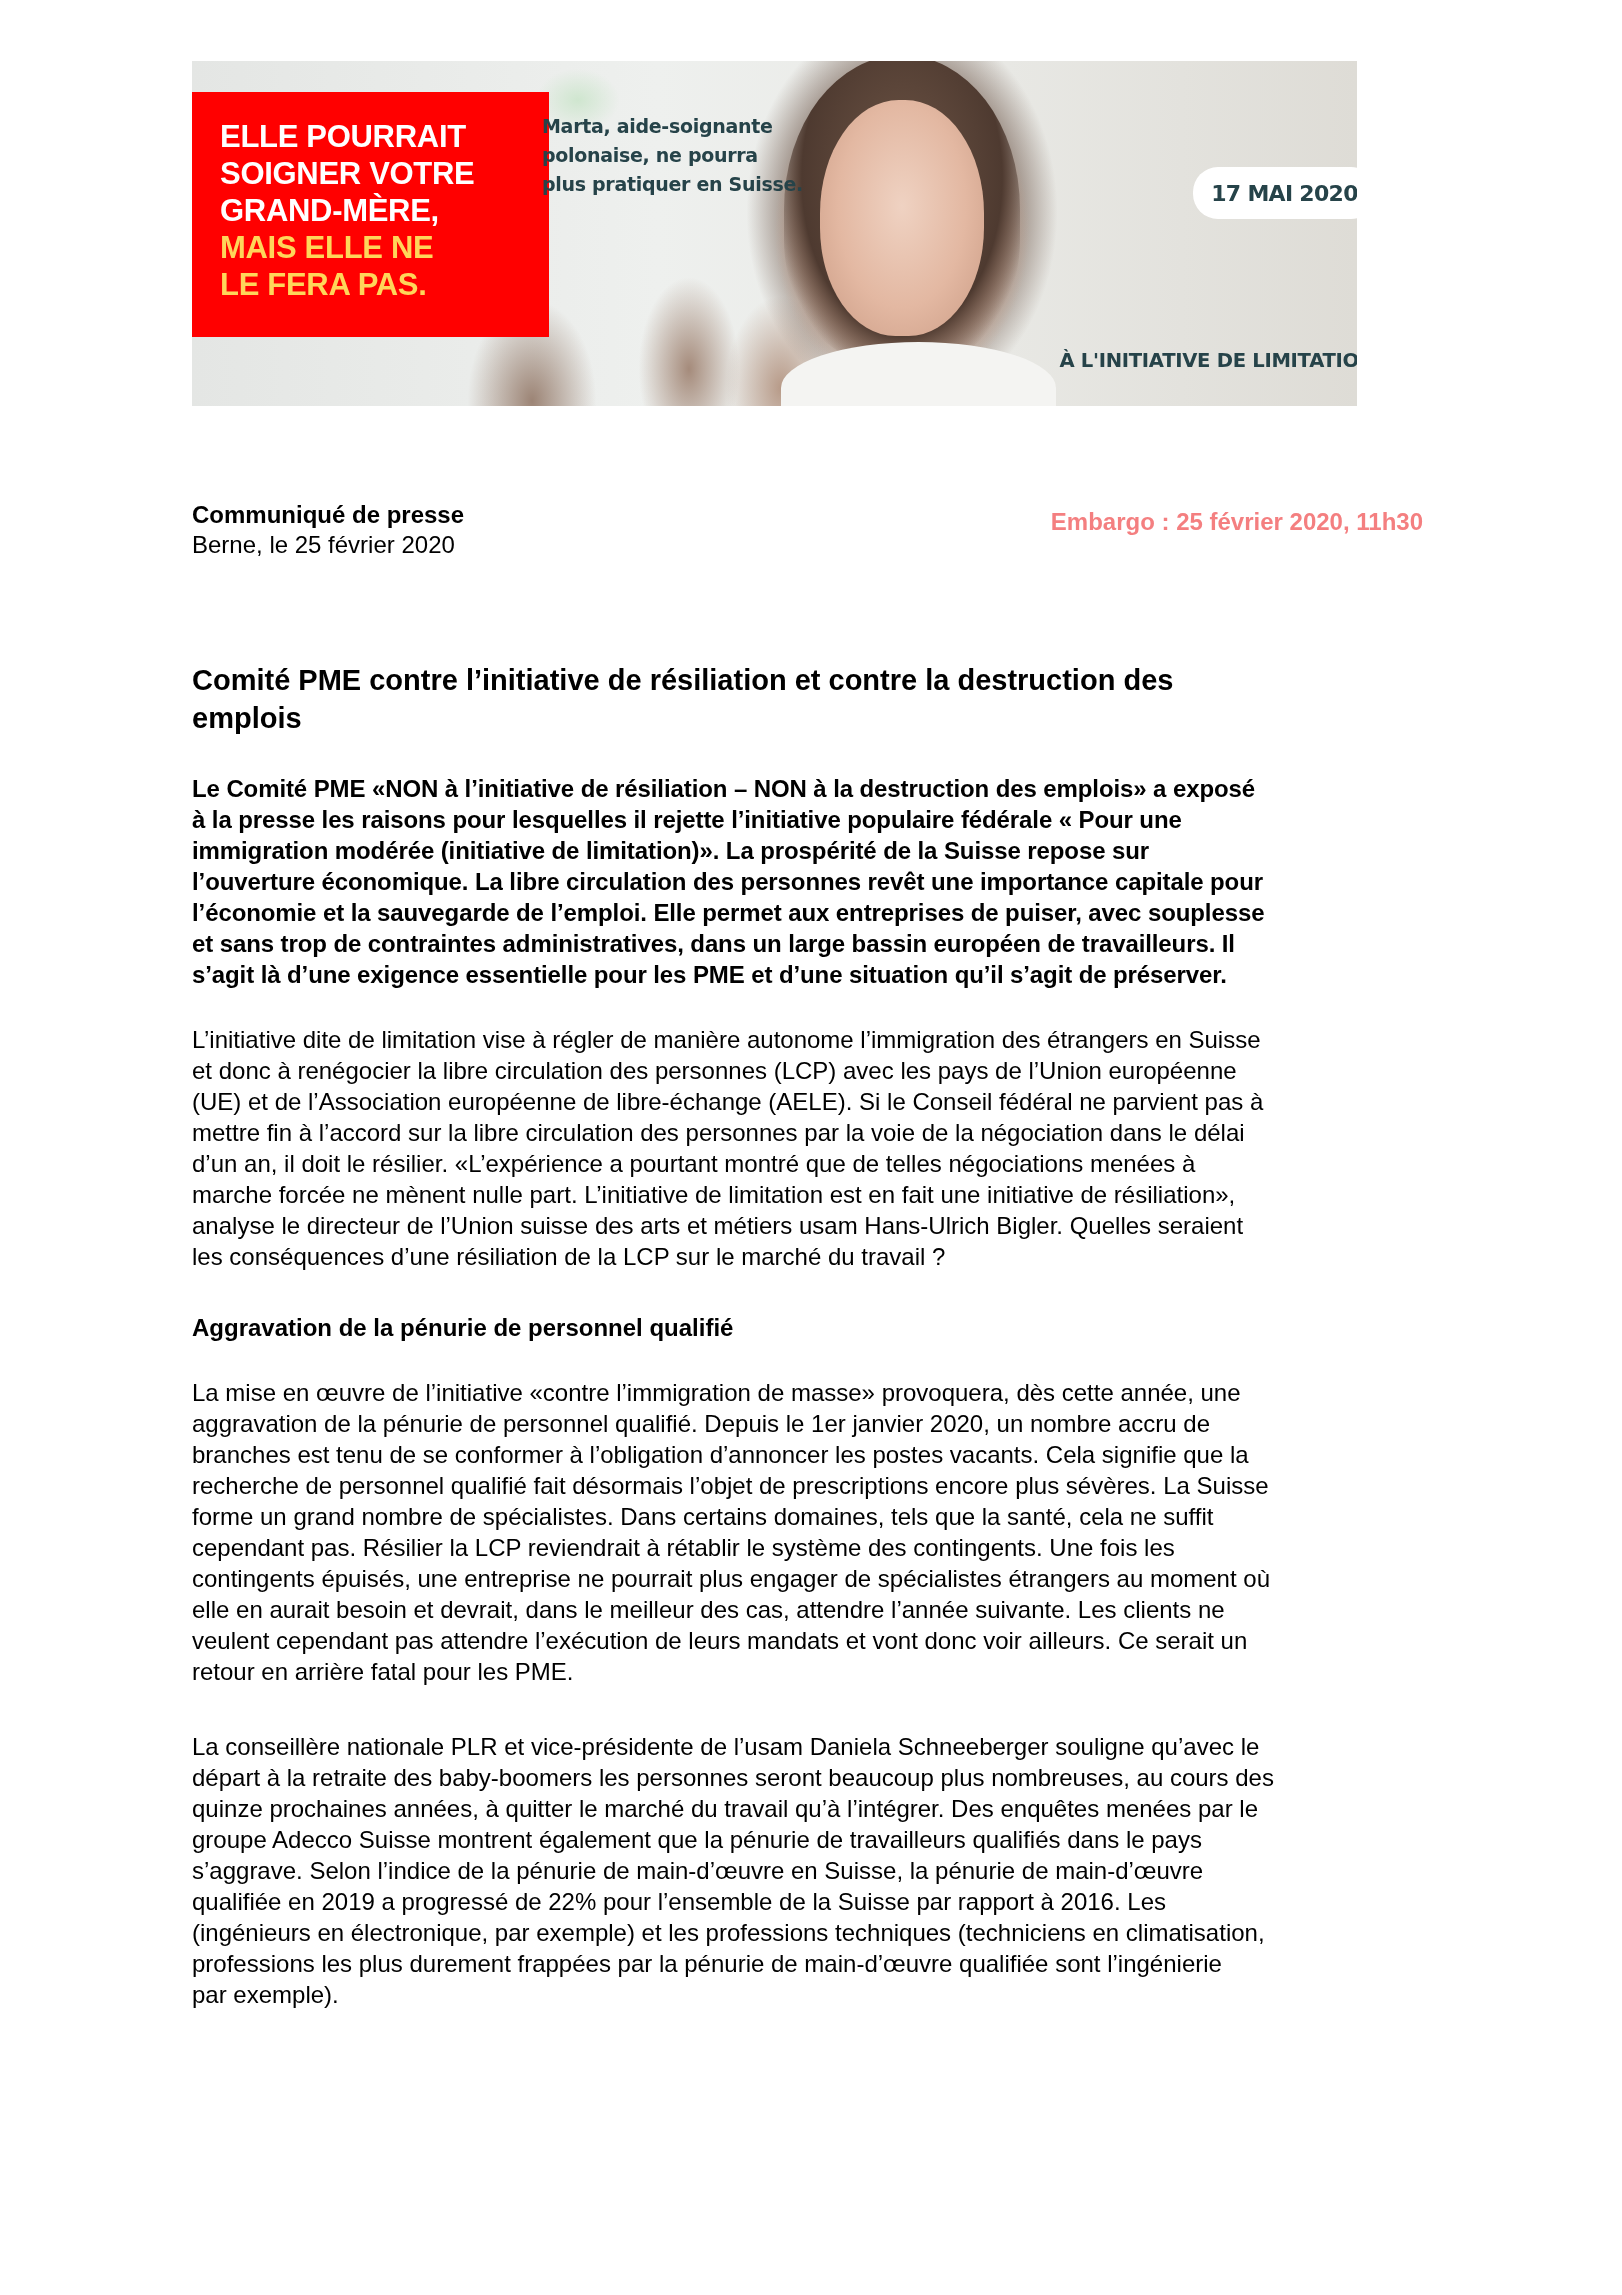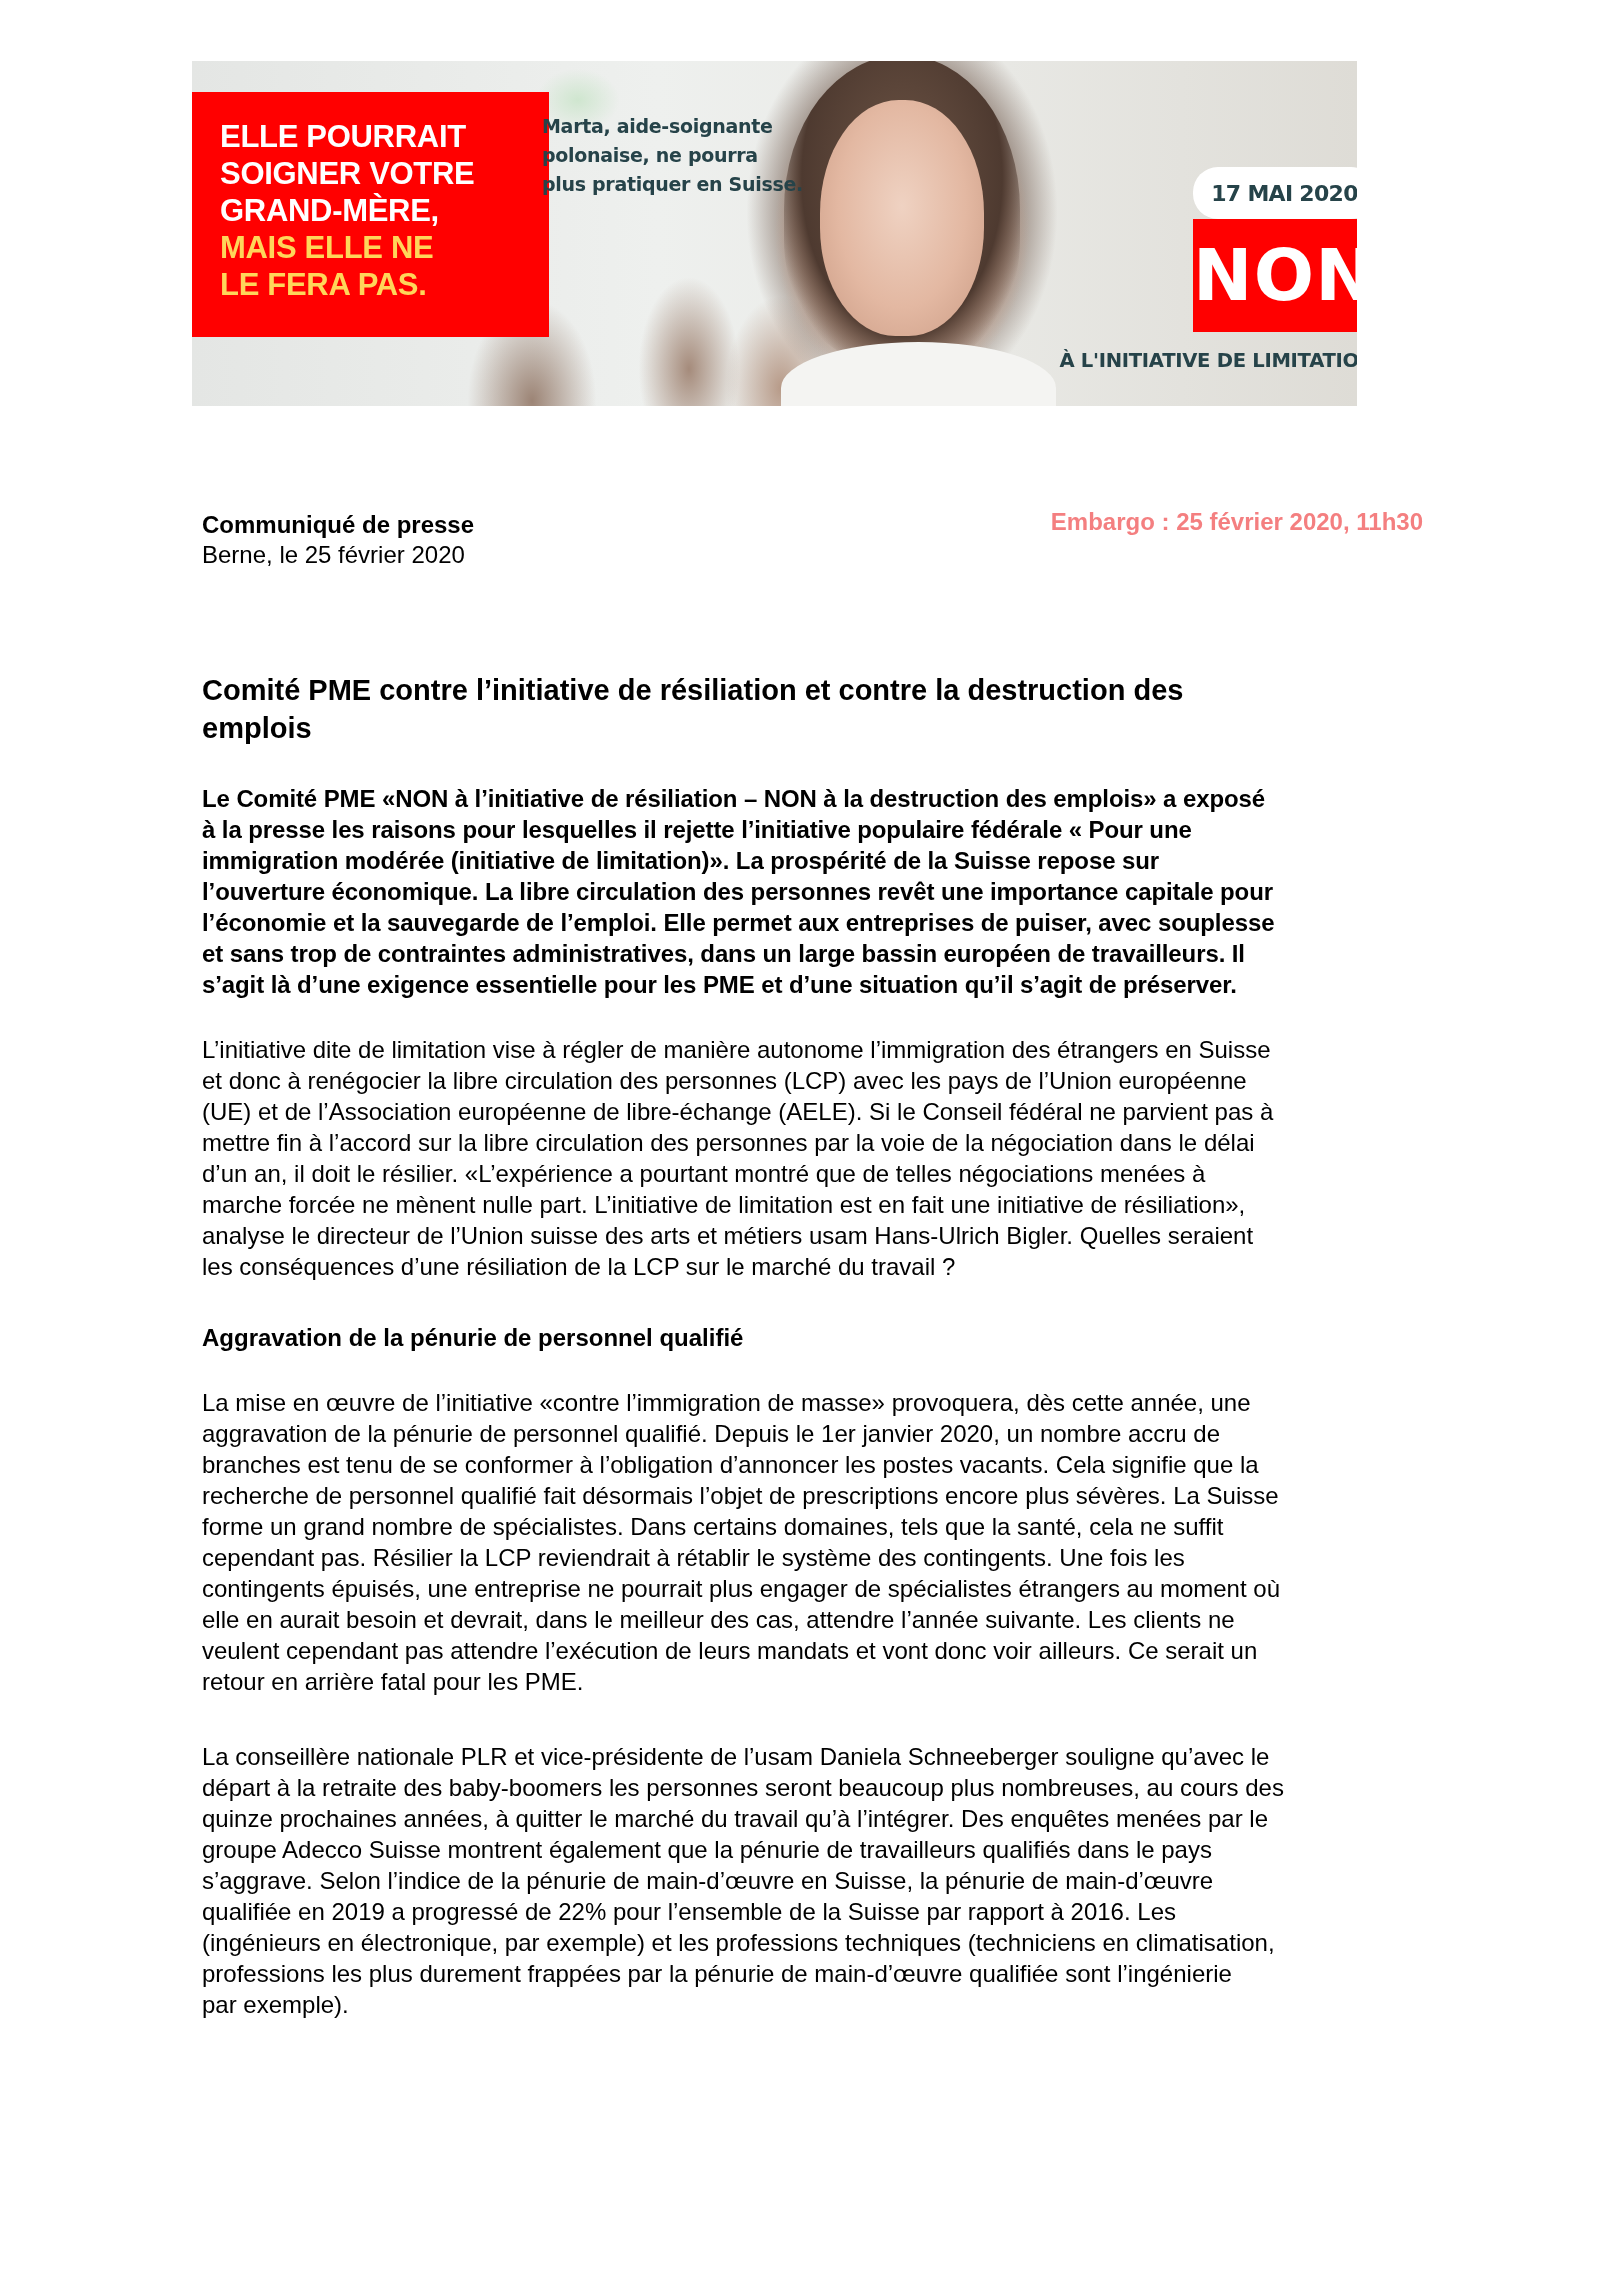--- a/index.html
+++ b/index.html
@@ -85,7 +85,6 @@
   </div>
 
   <div class="date-badge">17 MAI 2020</div>
-  <div class="non-badge">NON</div>
   <div class="initiative-tag">À L'INITIATIVE DE LIMITATION</div>
 </div>
 

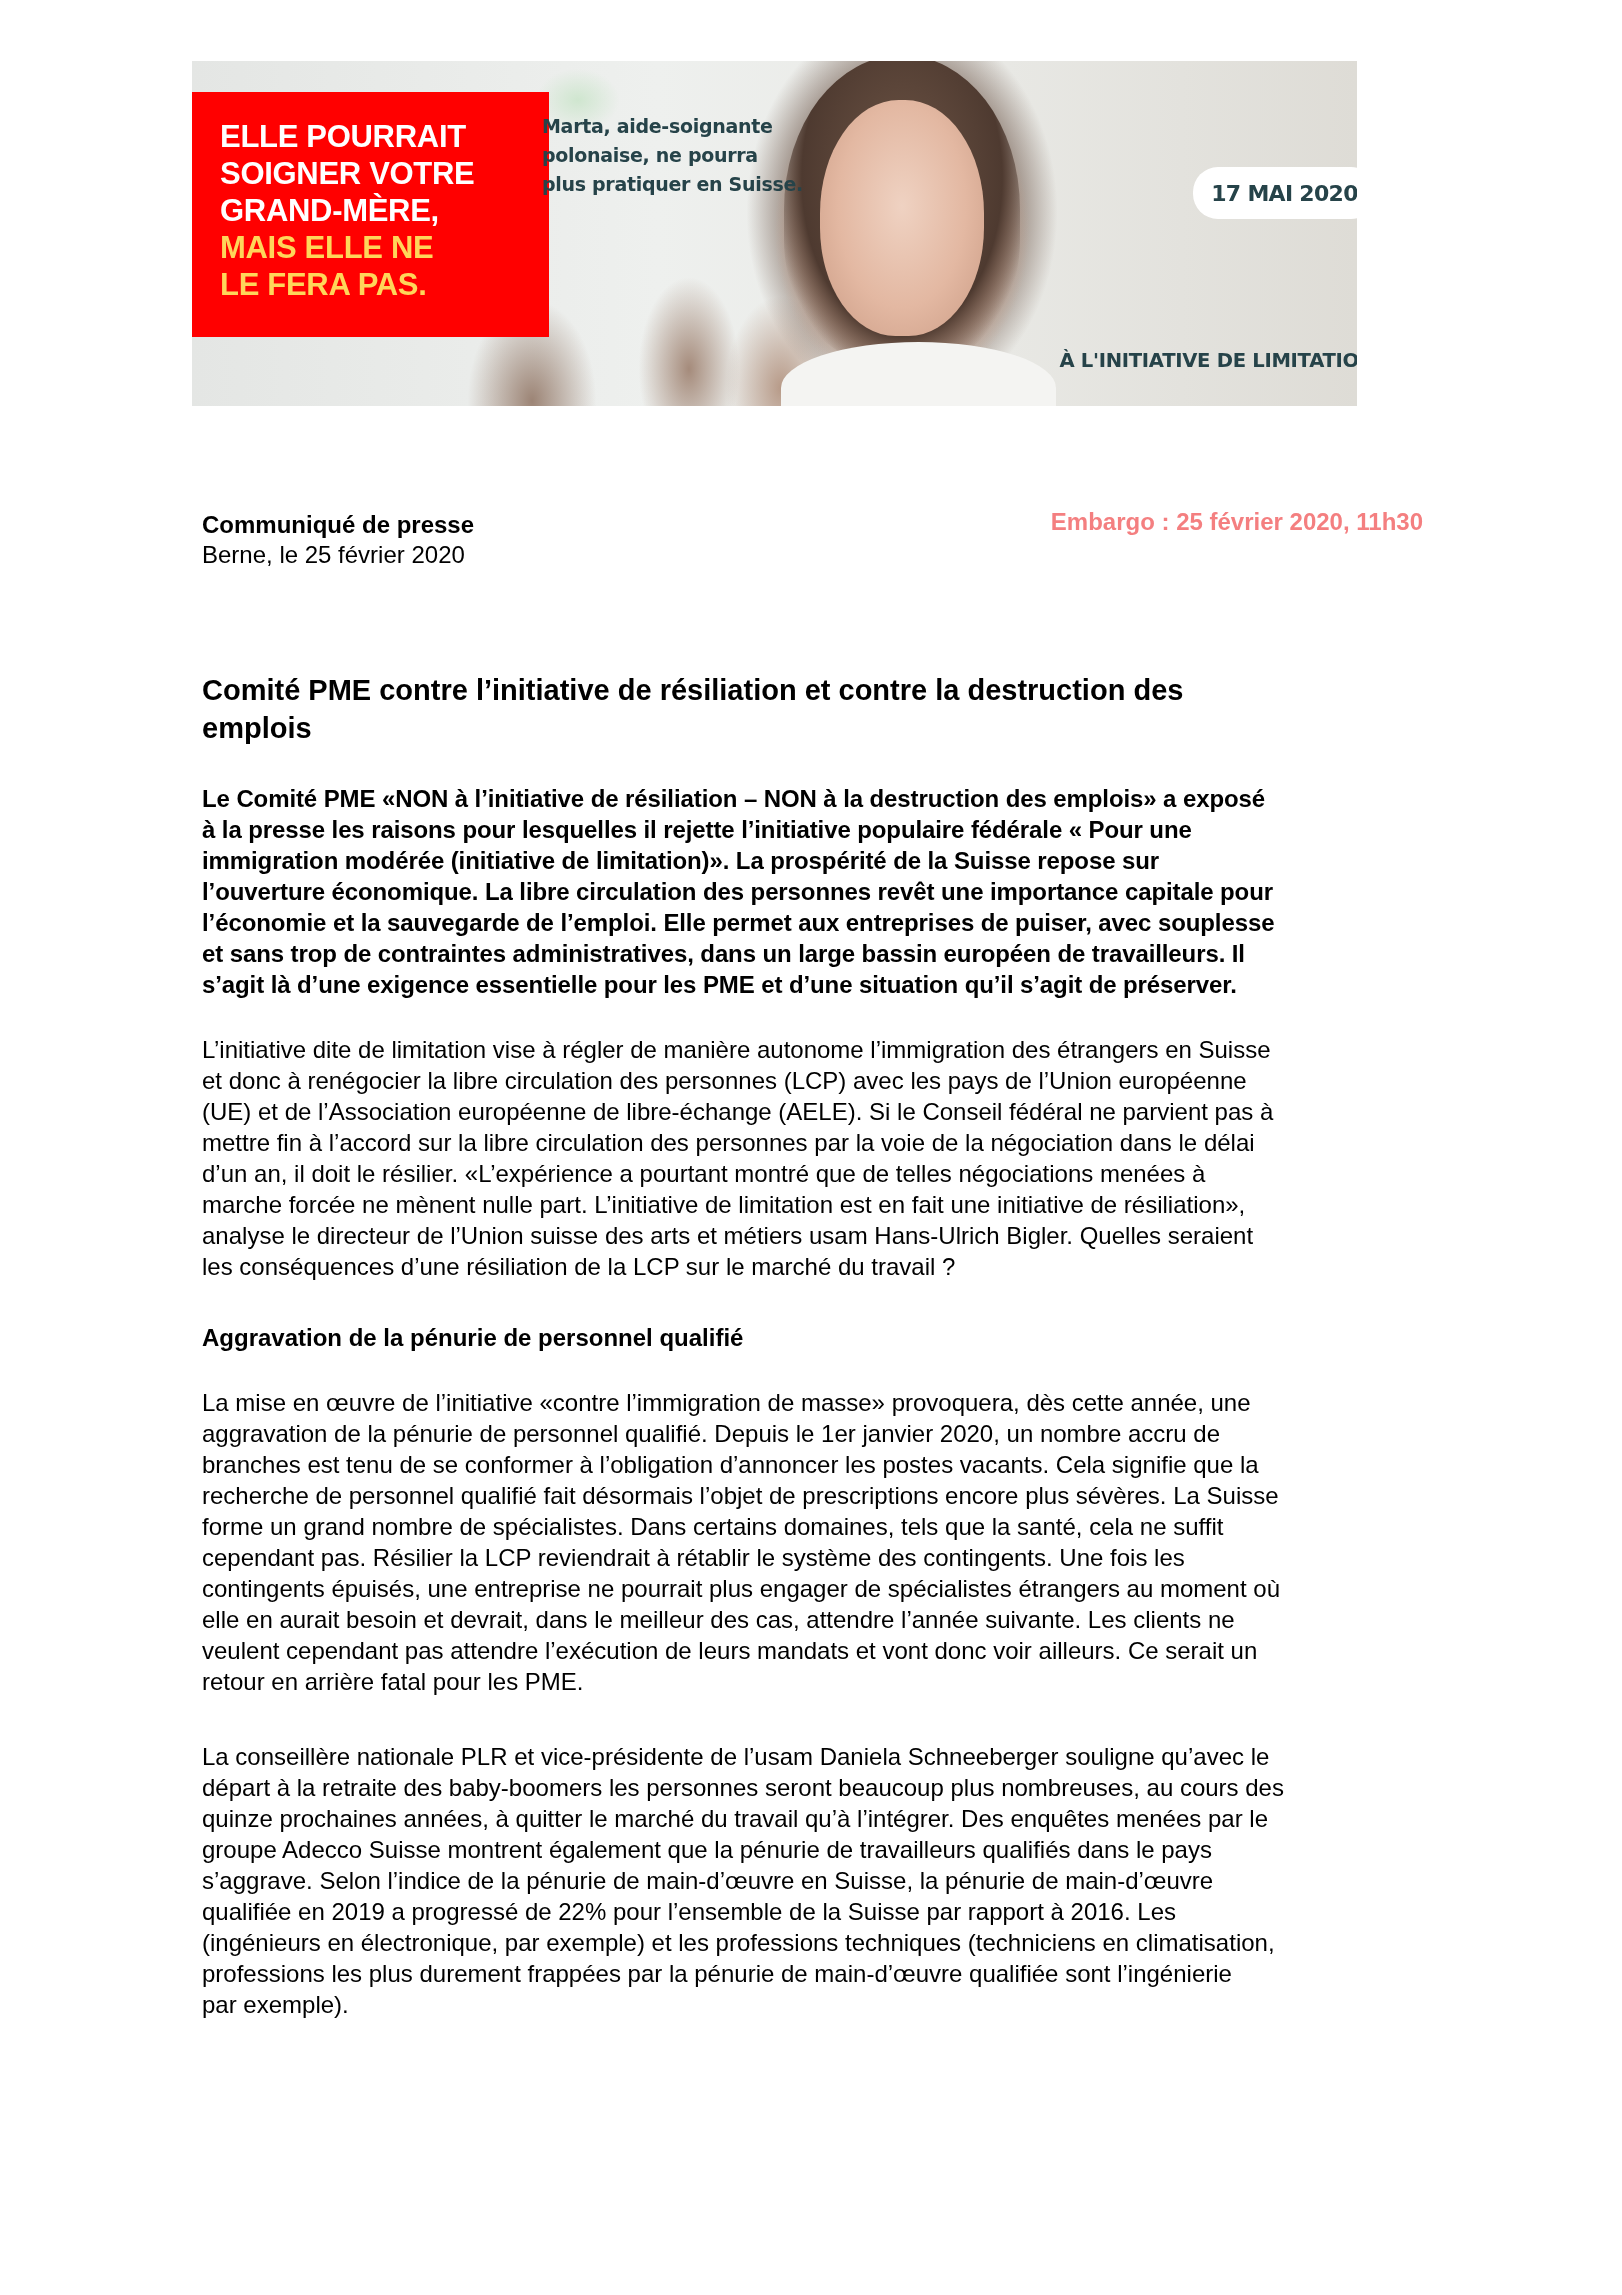--- a/index.html
+++ b/index.html
@@ -48,7 +48,7 @@
 
   
   .doc { position: absolute; left: 192px; top: 0; width: 1230px; }
-  .p { position: absolute; left: 0; font-size: 24px; line-height: 31px; margin: 10px; }
+  .p { position: absolute; left: 0; font-size: 24px; line-height: 31px; margin: 0; }
   .bold { font-weight: 700; }
   .label-press { top: 499px; }
   .dateline { top: 529px; }

